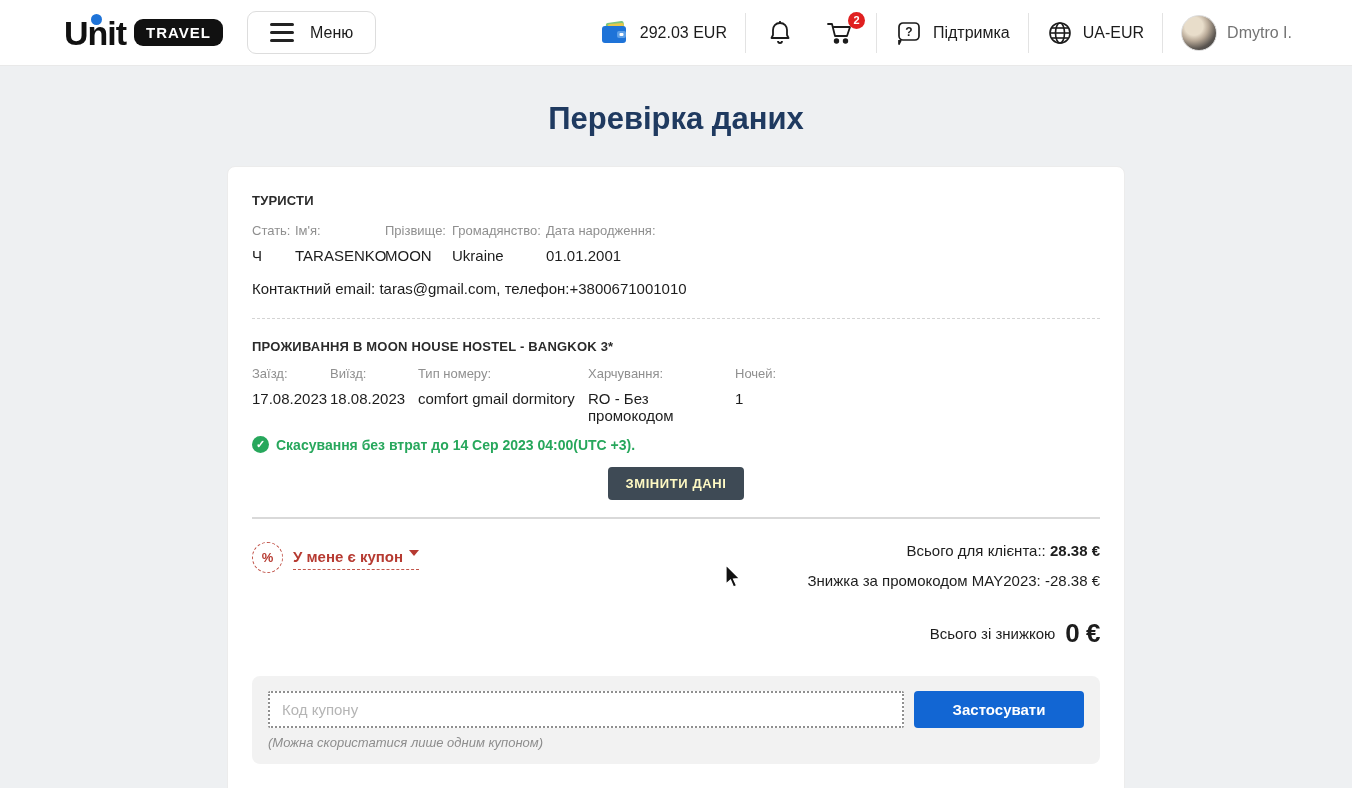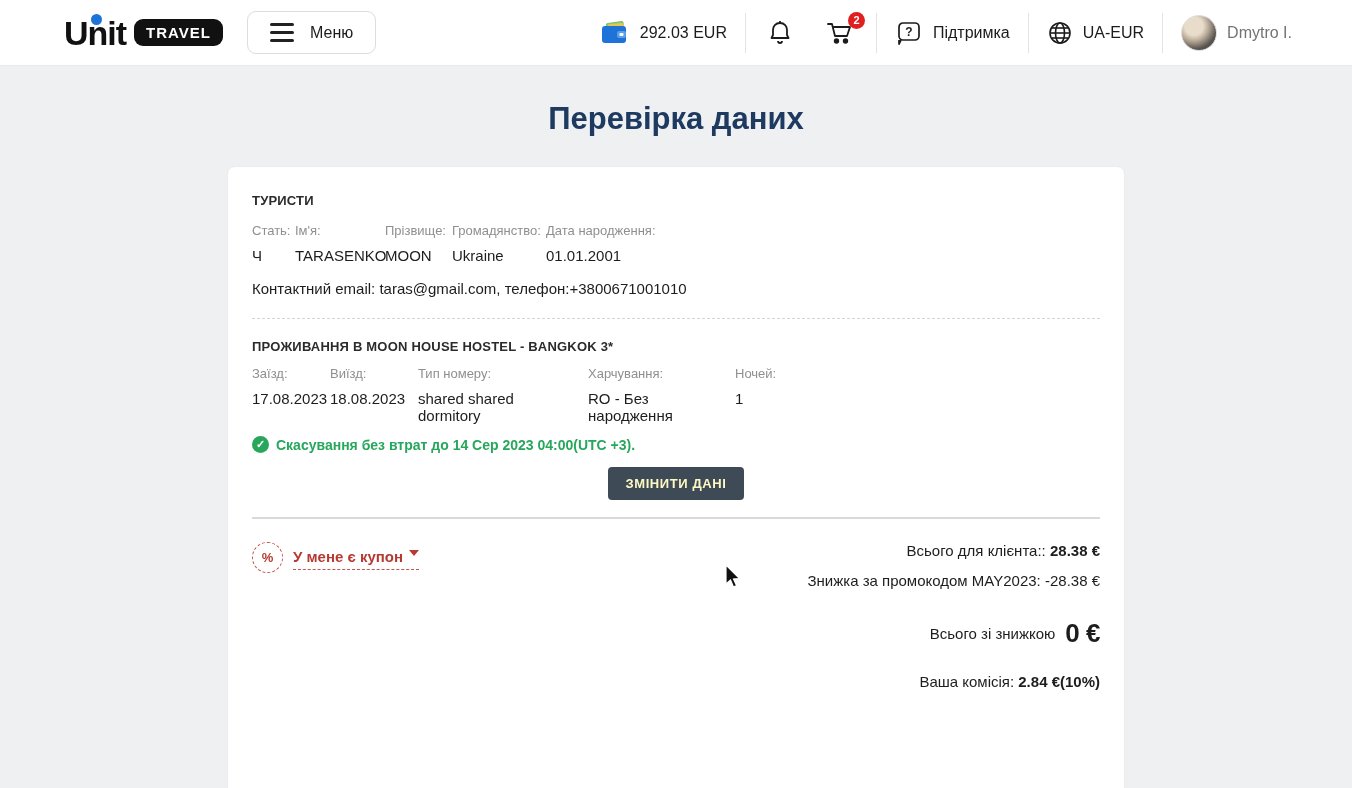--- a/index.html
+++ b/index.html
@@ -280,7 +280,7 @@
     <div class="col-label">Ночей:</div>
     <div class="col-value">17.08.2023</div>
     <div class="col-value">18.08.2023</div>
-    <div class="col-value">shared shared dormitory</div>
+    <div class="col-value">comfort gmail dormitory</div>
     <div class="col-value">RO - Без народження</div>
     <div class="col-value">1</div>
   </div>

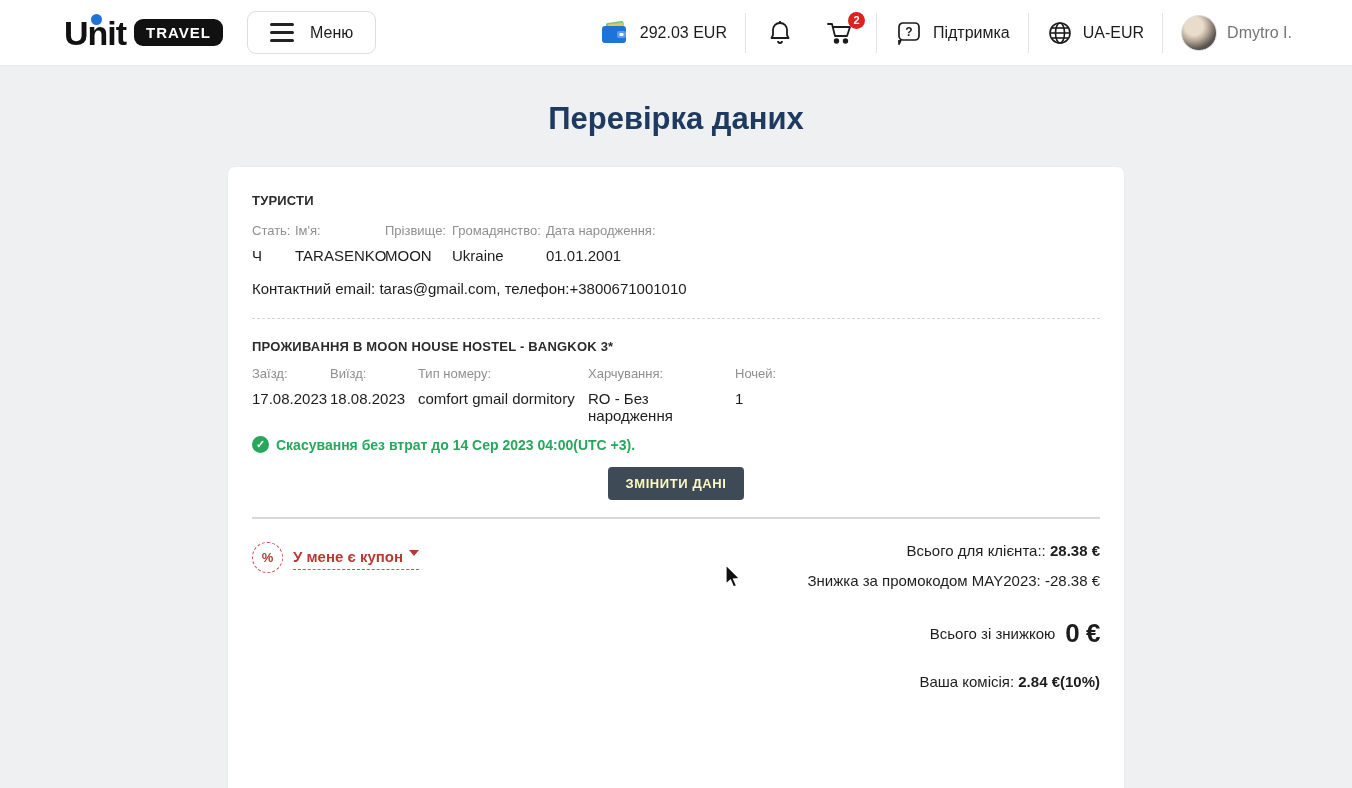--- a/index.html
+++ b/index.html
@@ -281,7 +281,7 @@
     <div class="col-value">17.08.2023</div>
     <div class="col-value">18.08.2023</div>
     <div class="col-value">comfort gmail dormitory</div>
-    <div class="col-value">RO - Без народження</div>
+    <div class="col-value">RO - Без промокодом</div>
     <div class="col-value">1</div>
   </div>
 

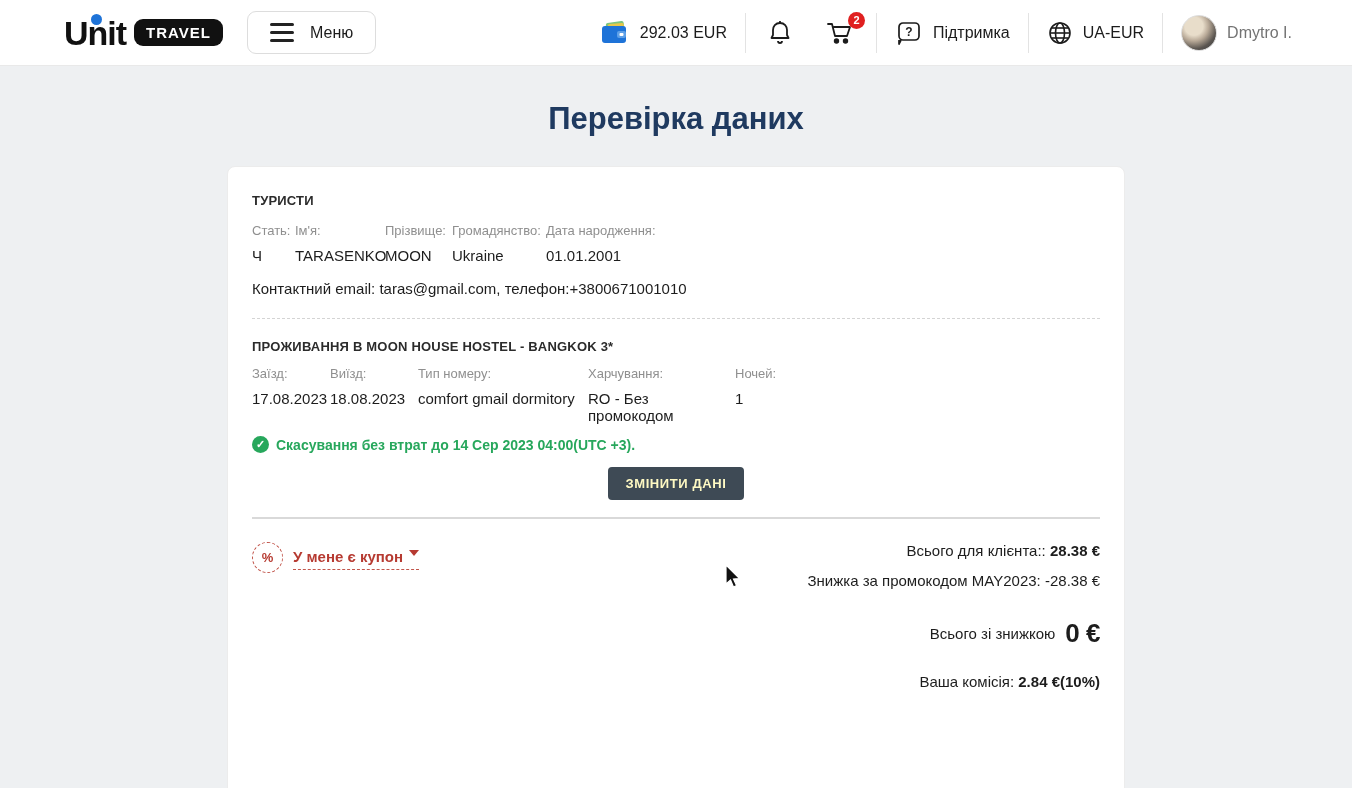--- a/index.html
+++ b/index.html
@@ -318,6 +318,13 @@
     </div>
   </div>
 
+  <div class="coupon-box">
+    <div class="coupon-box-top">
+      <input class="coupon-input" type="text" placeholder="Код купону" style="">
+      <button class="apply-btn">Застосувати</button>
+    </div>
+    <div class="coupon-note">(Можна скористатися лише одним купоном)</div>
+  </div>
 
   <div class="footer-totals">
     <div class="footer-line">

